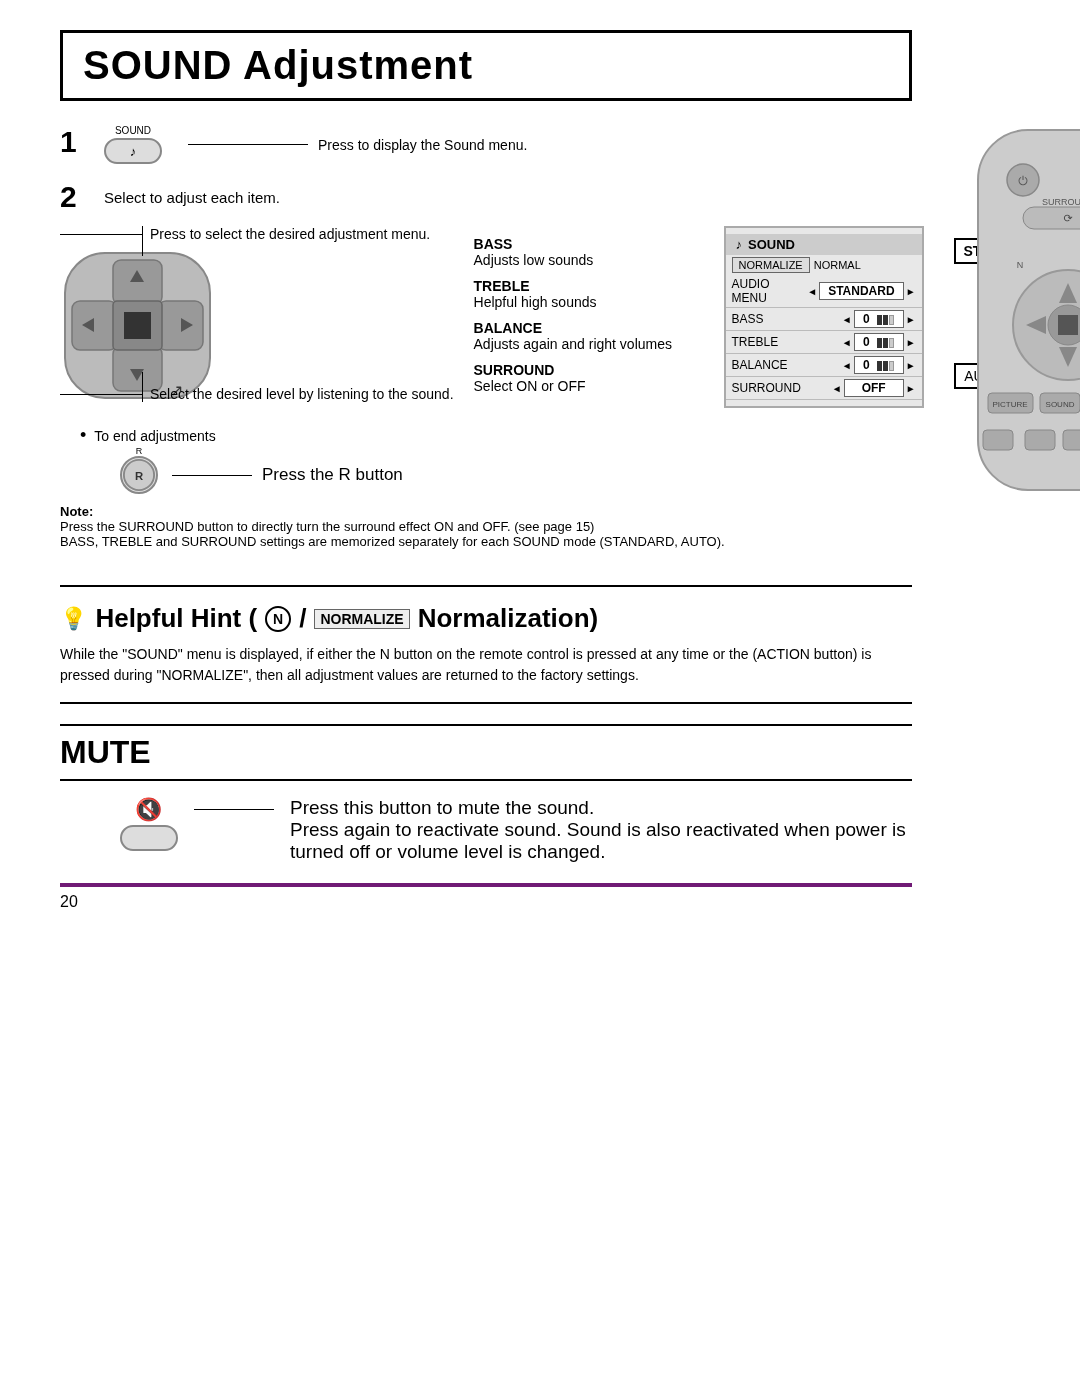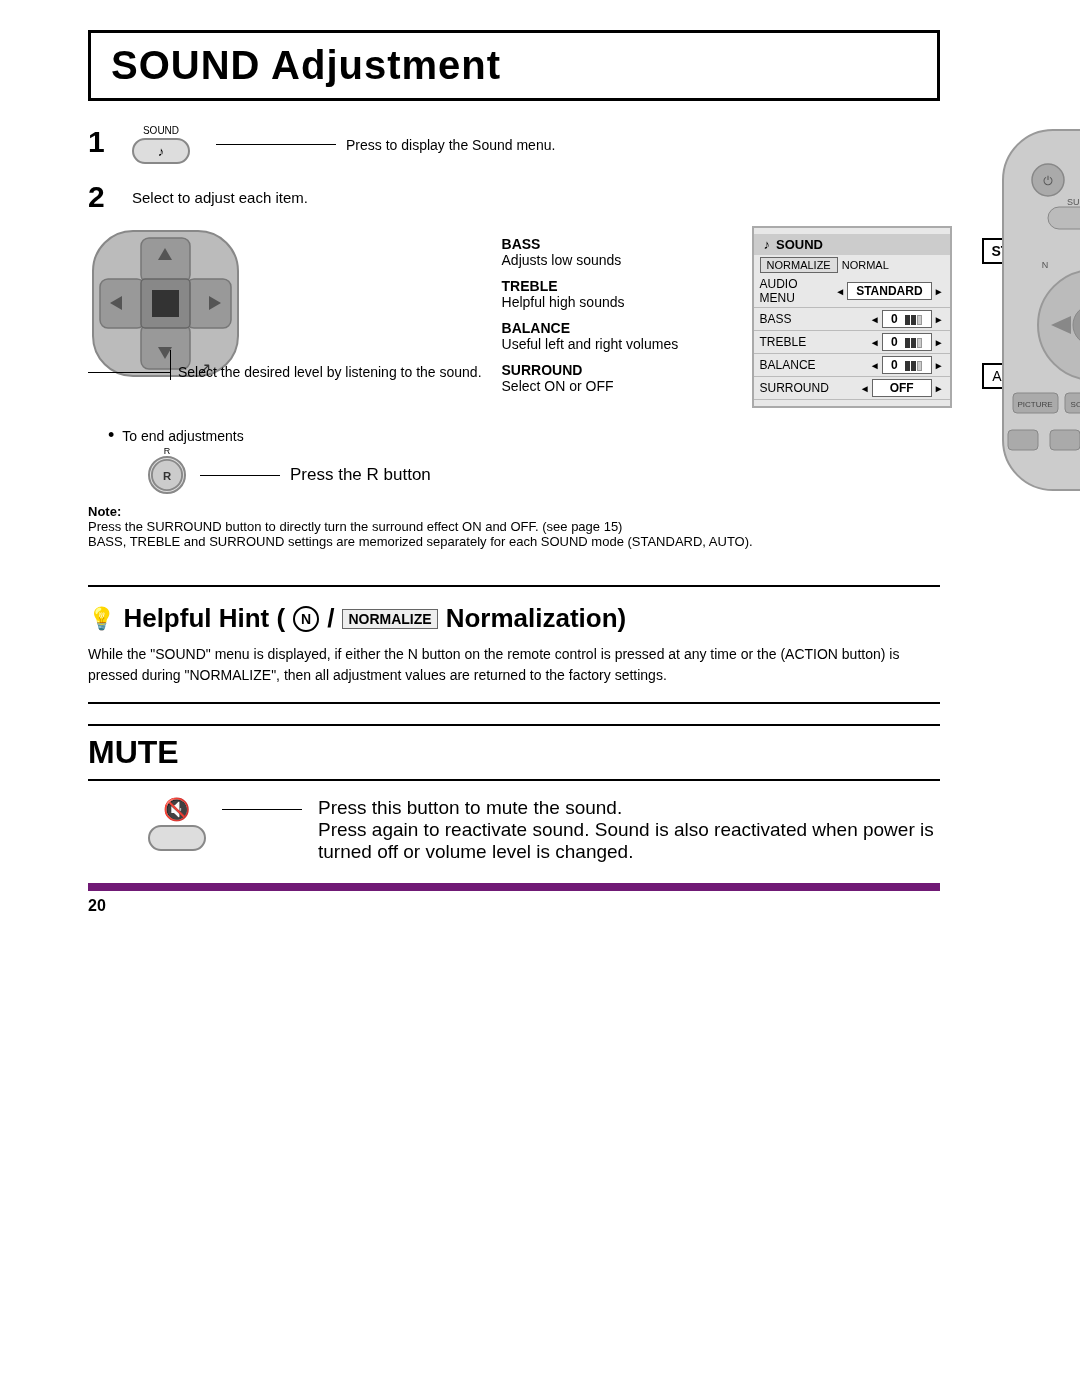--- a/index.html
+++ b/index.html
@@ -18,7 +18,6 @@
       min-height: 1397px;
       background: #fff;
       padding: 30px 60px 30px 60px;
-      margin-left: 28px;
     }
 
     

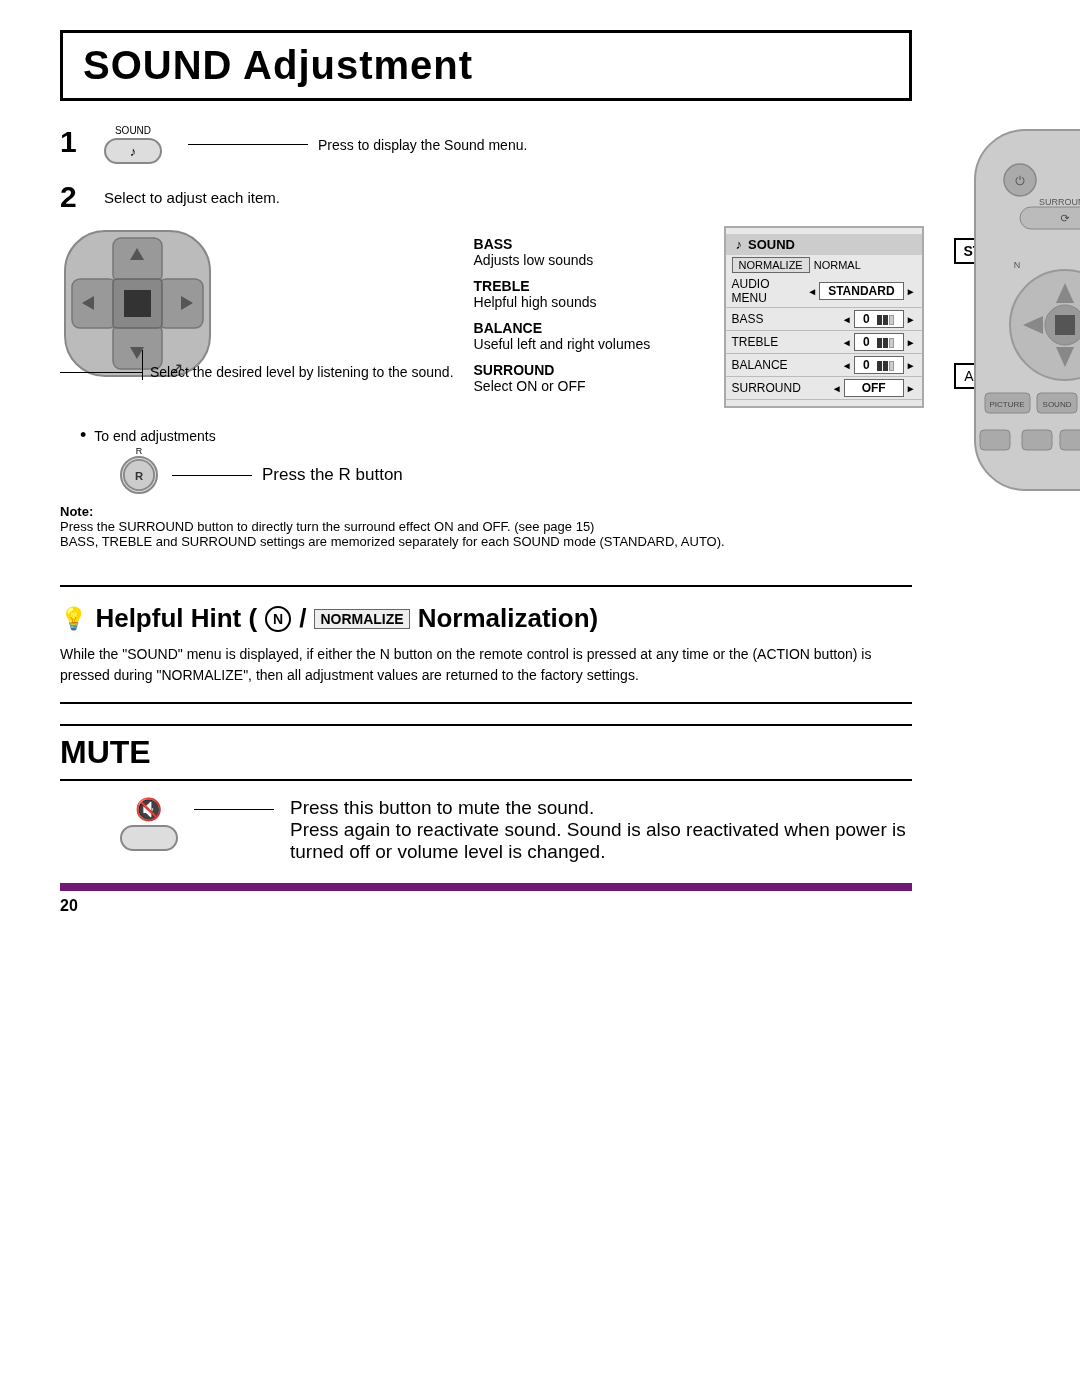--- a/index.html
+++ b/index.html
@@ -430,6 +430,11 @@
 
             <div style="position:relative;">
               
+              <div style="display:flex; align-items:center; margin-bottom:6px; position:relative;">
+                <div style="width:1px; height:30px; background:#000; position:absolute; left:82px; top:0;"></div>
+                <div style="width:82px; height:1px; background:#000; margin-top:0;"></div>
+                <span style="font-size:14px; margin-left:8px;">Press to select the desired adjustment menu.</span>
+              </div>
 
               
               <svg width="155" height="155" viewBox="0 0 155 155">

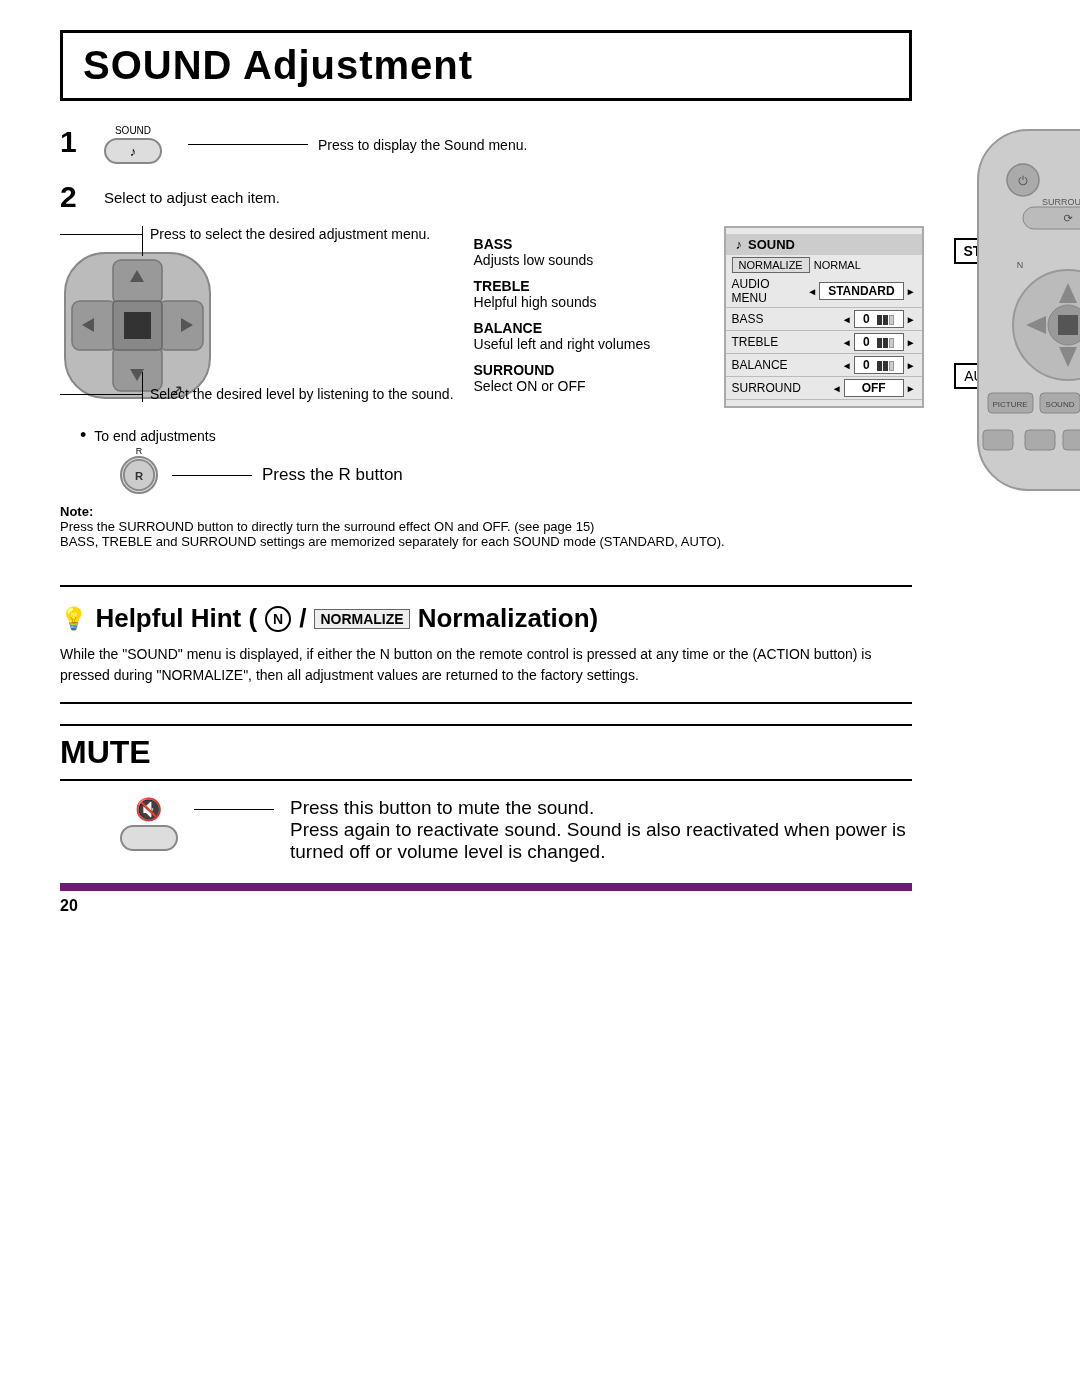--- a/index.html
+++ b/index.html
@@ -486,7 +486,7 @@
               </div>
               <div class="label-item">
                 <div class="label-bold">BALANCE</div>
-                <div class="label-text">Useful left and right volumes</div>
+                <div class="label-text">Adjusts again and right volumes</div>
               </div>
               <div class="label-item">
                 <div class="label-bold">SURROUND</div>

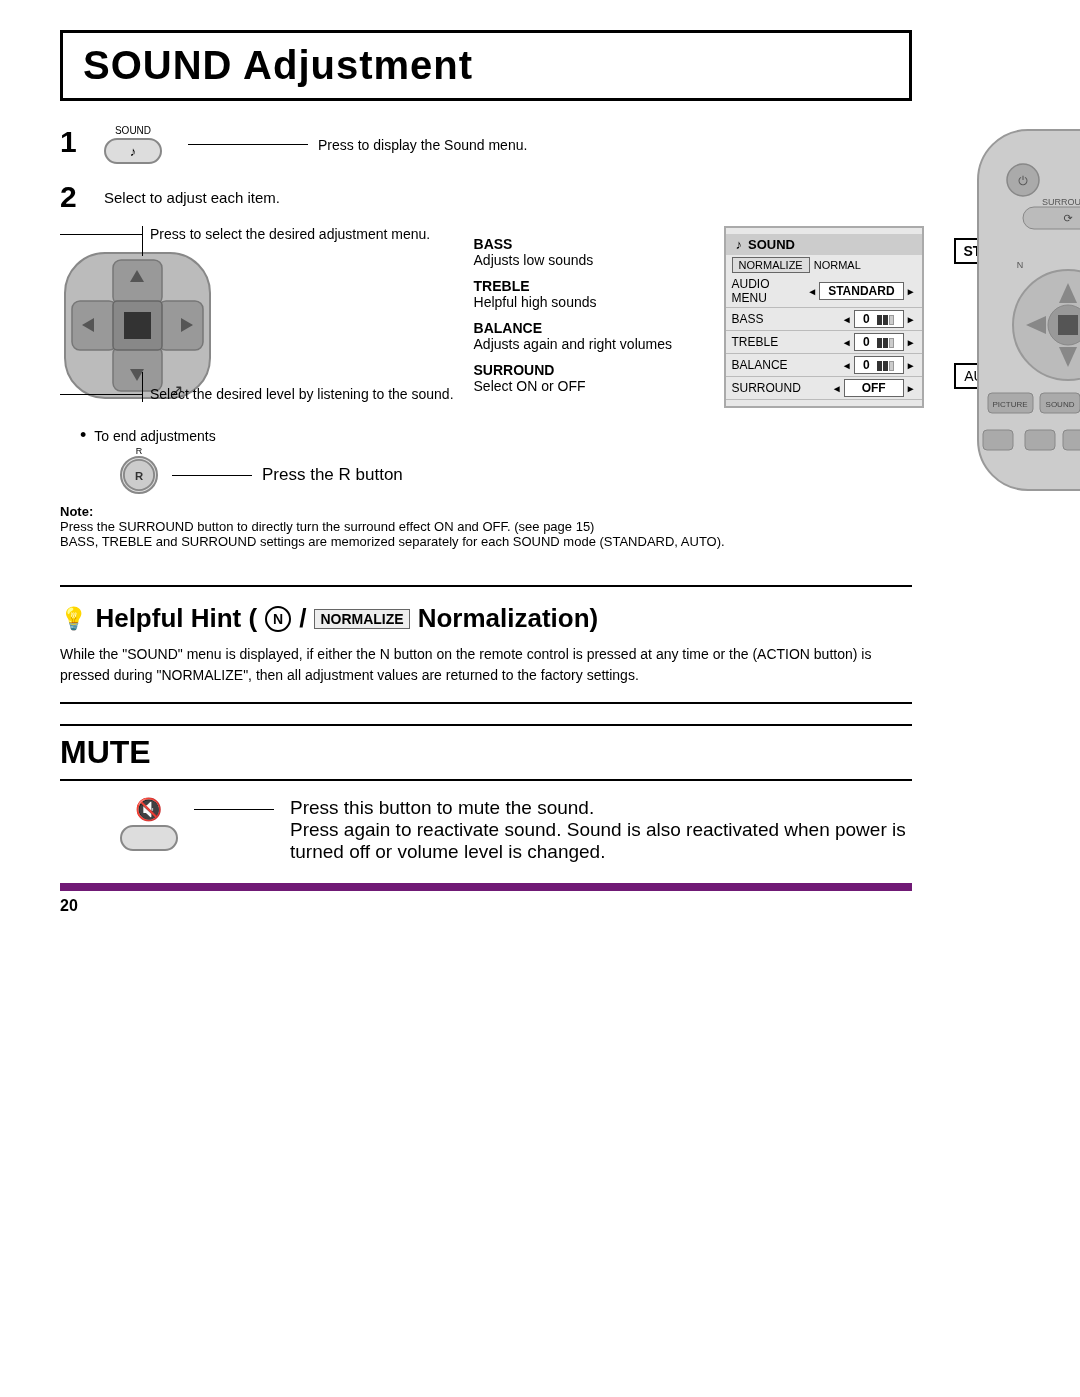--- a/index.html
+++ b/index.html
@@ -362,11 +362,11 @@
 
     
     .page-footer {
-      border-top: 8px solid #701a75;
+      border-top: 4px solid #701a75;
       margin-top: 20px;
       padding-top: 6px;
       font-size: 16px;
-      font-weight: bold;
+      font-weight: normal;
     }
 
     .main-content-row {

